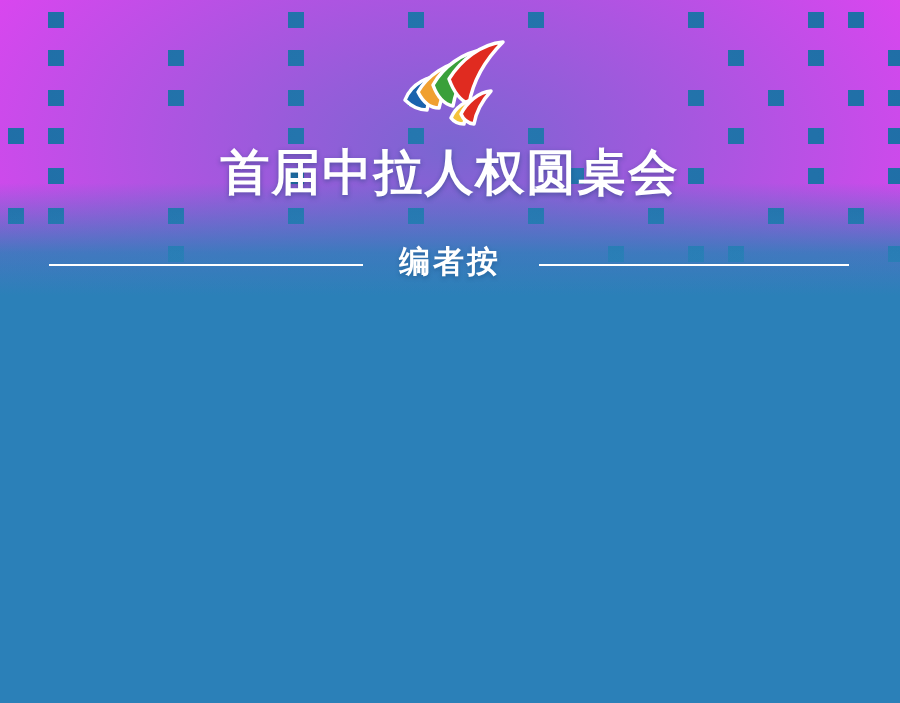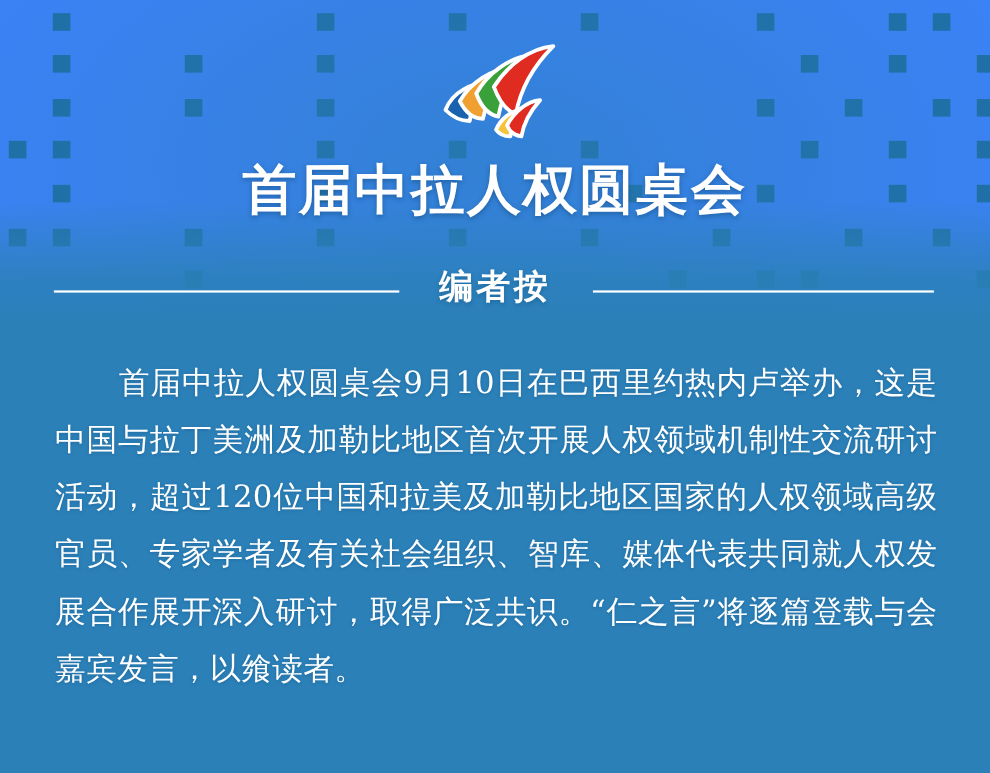--- a/index.html
+++ b/index.html
@@ -130,7 +130,7 @@
 </head>
 <body>
 
-<div id="poster" style="background: #3b82f6;">
+<div id="poster" style="background: #d946ef;">
 
   <div class="pattern-layer">
       <div class="sq" style="left: 48px; top: 12px; background: rgb(31, 110, 166);"></div>

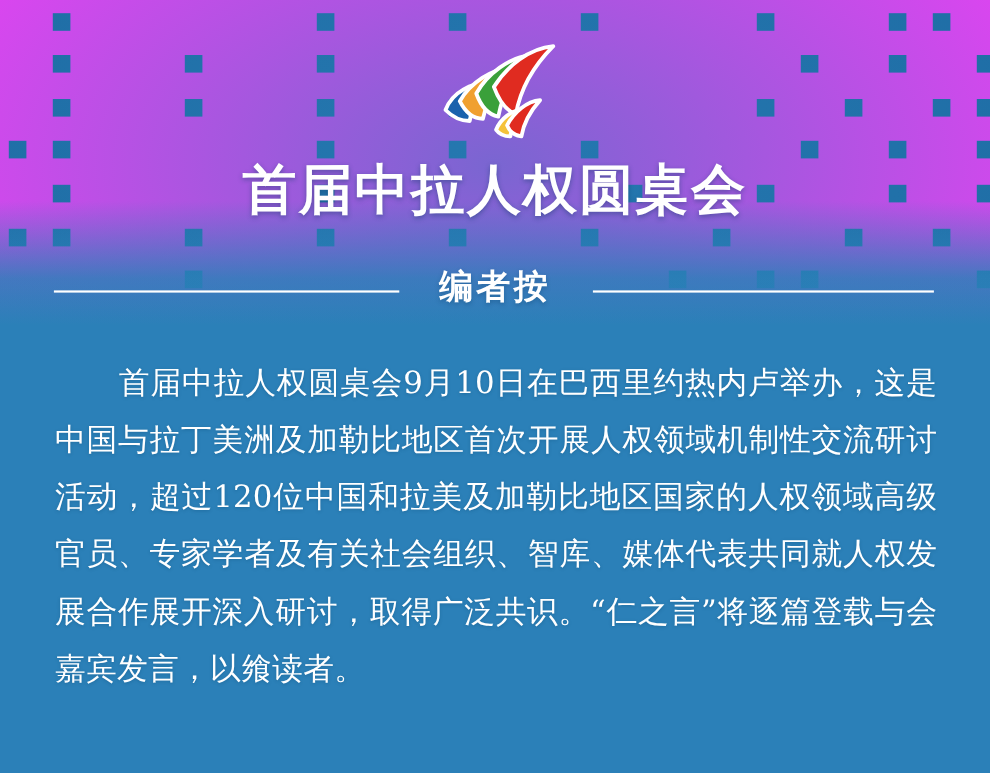--- a/index.html
+++ b/index.html
@@ -207,7 +207,6 @@
     <div class="note-label">编者按</div>
   </div>
 
-  <div class="body-copy">首届中拉人权圆桌会9月10日在巴西里约热内卢举办，这是中国与拉丁美洲及加勒比地区首次开展人权领域机制性交流研讨活动，超过120位中国和拉美及加勒比地区国家的人权领域高级官员、专家学者及有关社会组织、智库、媒体代表共同就人权发展合作展开深入研讨，取得广泛共识。“仁之言”将逐篇登载与会嘉宾发言，以飨读者。</div>
 
 </div>
 

